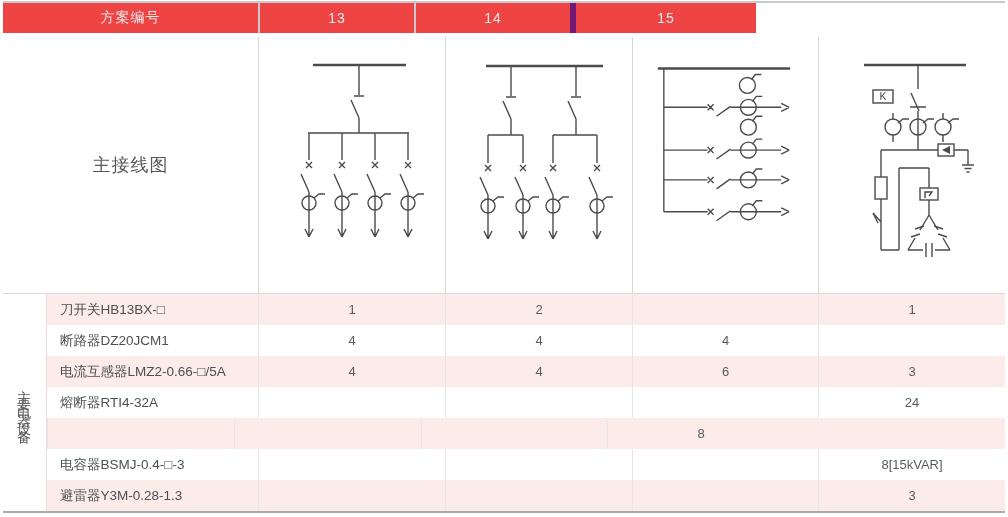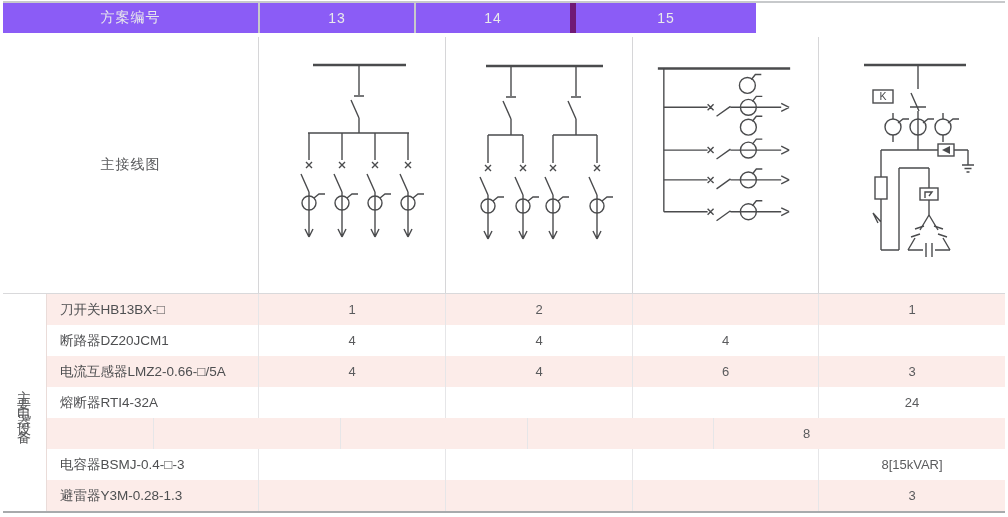--- a/index.html
+++ b/index.html
@@ -10,7 +10,7 @@
   
   .header-row { margin-top:1px; height:32px; display:flex;
     border-top:2px solid #c7c9cb; }
-  .hcell { background:#8b5cf6; color:#e9eaeb; font-size:14px; letter-spacing:1px;
+  .hcell { background:#ef4444; color:#e9eaeb; font-size:14px; letter-spacing:1px;
     display:flex; align-items:center; justify-content:center; height:30px; }
   .hcell.c0 { width:255px; }
   .hcell.c1,.hcell.c2,.hcell.c4 { width:156px; border-left:2px solid #c7c9cb; }

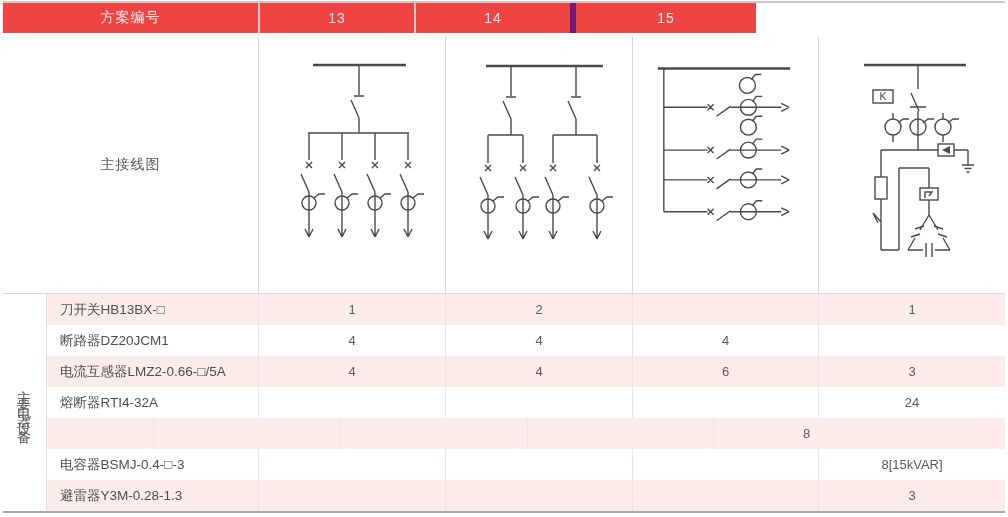--- a/index.html
+++ b/index.html
@@ -20,7 +20,7 @@
   .spacer { height:4px; }
   .diagram-row { height:256px; display:flex; }
   .dcell { display:flex; align-items:center; justify-content:center; }
-  .dcell.c0 { width:255px; color:#57585a; font-size:14px; letter-spacing:1px; }
+  .dcell.c0 { width:255px; color:#57585a; font-size:18px; letter-spacing:1px; }
   .dcell.c1,.dcell.c2,.dcell.c4 { width:187px; border-left:1px solid #d6d6d8; }
   .dcell.c3 { width:186px; border-left:1px solid #d6d6d8; }
   svg { display:block; }

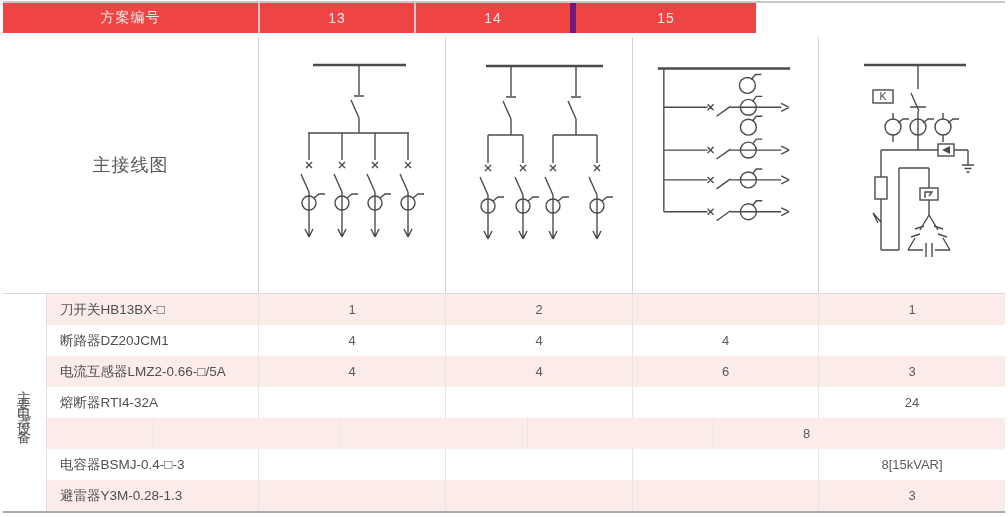--- a/index.html
+++ b/index.html
@@ -38,7 +38,7 @@
     color:#57585a; font-size:14px; letter-spacing:8px; }
   .rows { width:958px; display:flex; flex-direction:column; }
   .erow { flex:1; display:flex; }
-  .erow.pink { background:#fcece9;justify-content:center; }
+  .erow.pink { background:#fcece9; }
   .ncell { width:211px; display:flex; align-items:center; padding-left:13px;
     color:#4e4f51; font-size:13.5px; white-space:nowrap; }
   .vcell { display:flex; align-items:center; justify-content:center;

